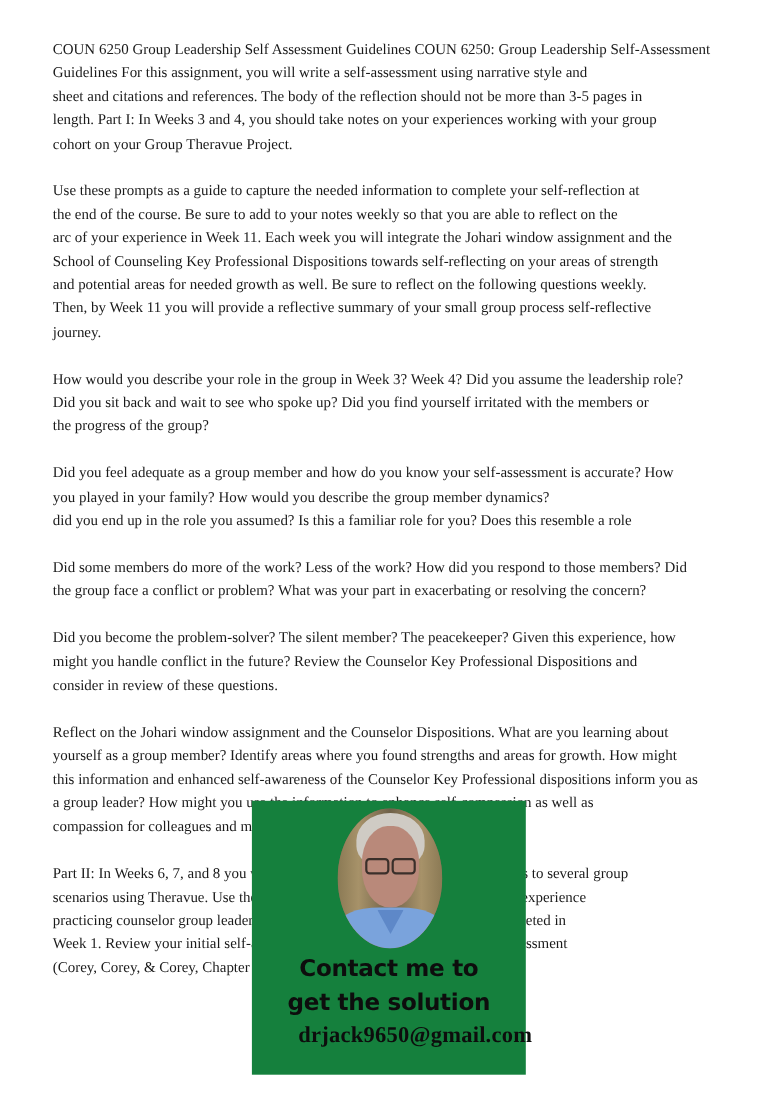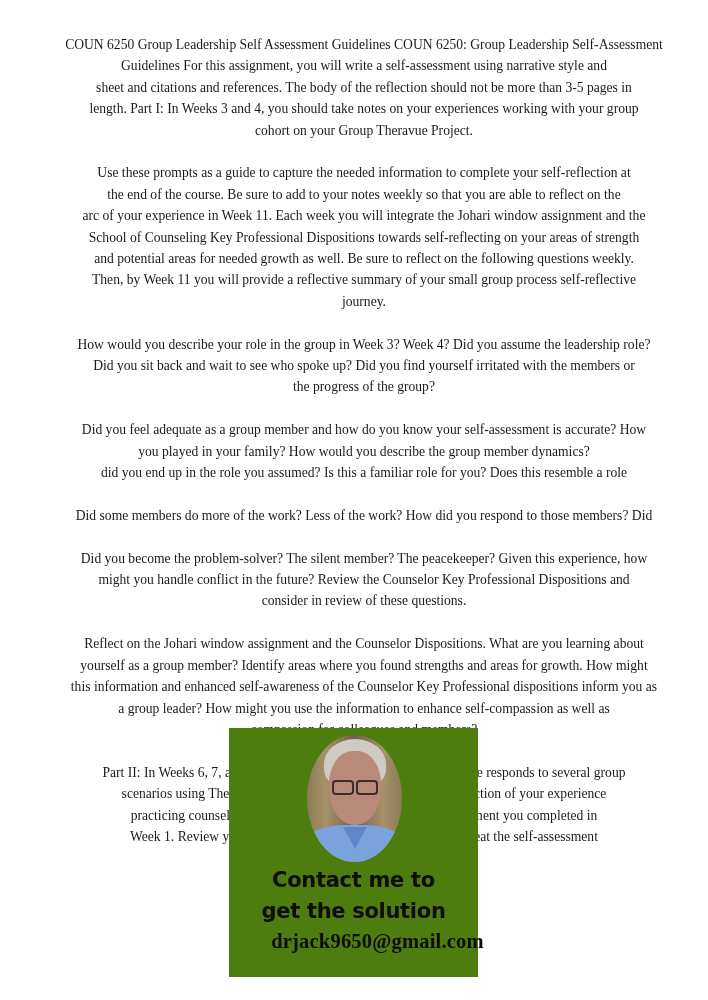--- a/index.html
+++ b/index.html
@@ -29,7 +29,6 @@
     .line {
       display: block;
       white-space: nowrap;
-      text-align: center;
     }
     .ad {
       position: absolute;

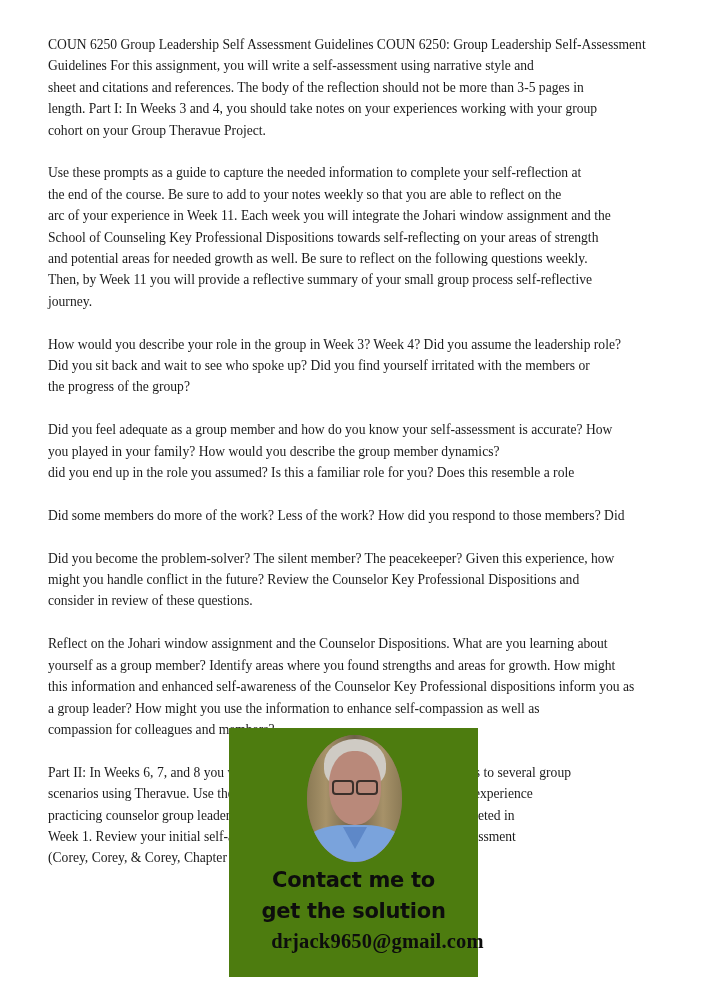--- a/index.html
+++ b/index.html
@@ -136,6 +136,7 @@
   </div>
   <div class="para">
     <span class="line">Did some members do more of the work? Less of the work? How did you respond to those members? Did</span>
+    <span class="line">the group face a conflict or problem? What was your part in exacerbating or resolving the concern?</span>
   </div>
   <div class="para">
     <span class="line">Did you become the problem-solver? The silent member? The peacekeeper? Given this experience, how</span>

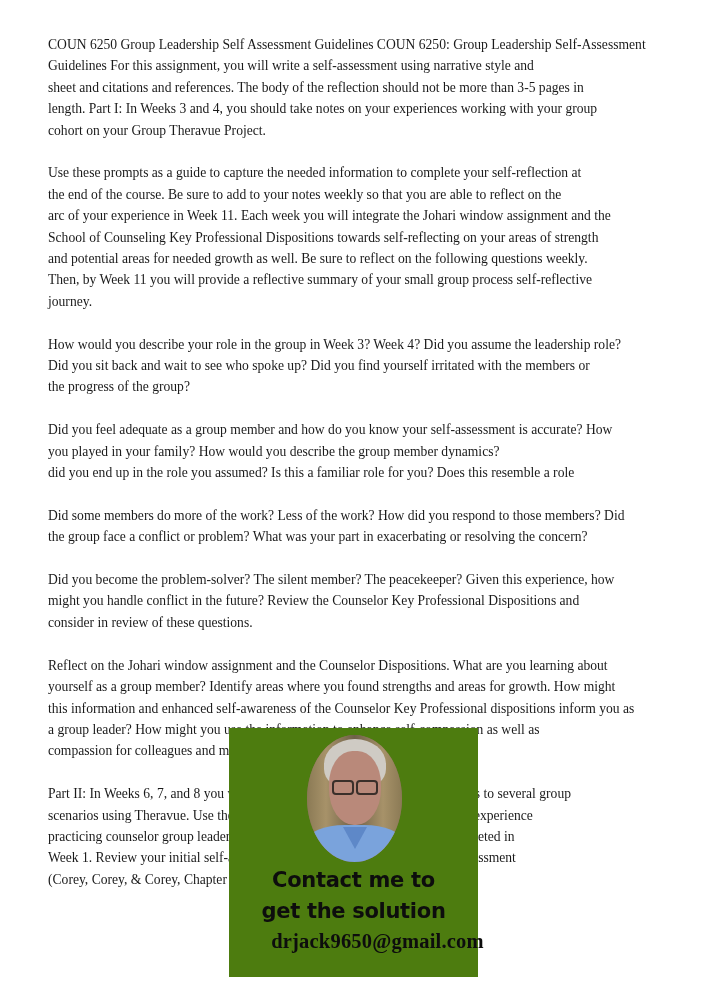--- a/index.html
+++ b/index.html
@@ -36,7 +36,7 @@
       top: 728px;
       width: 249px;
       height: 249px;
-      background: #4d7c0f;
+      background: #15803d;
       text-align: center;
     }
     .photo {

